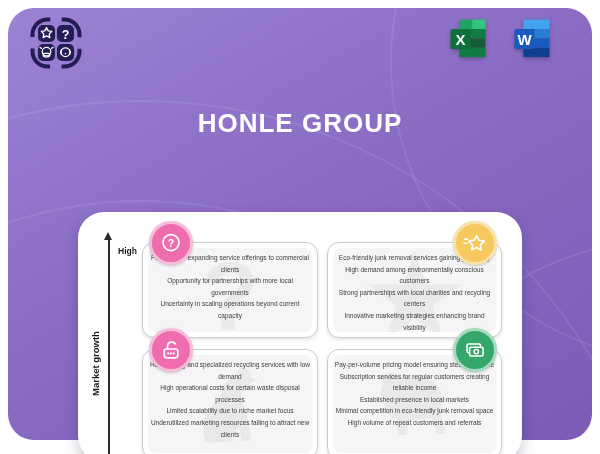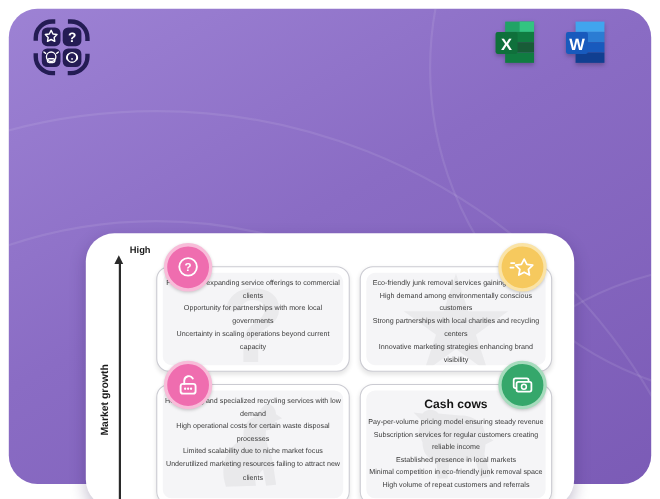--- a/index.html
+++ b/index.html
@@ -119,6 +119,7 @@
     </div>
   </div>
 
+  <div class="company">HONLE GROUP</div>
 
   <div class="canvas">
     <div class="y-axis-arrow"></div>

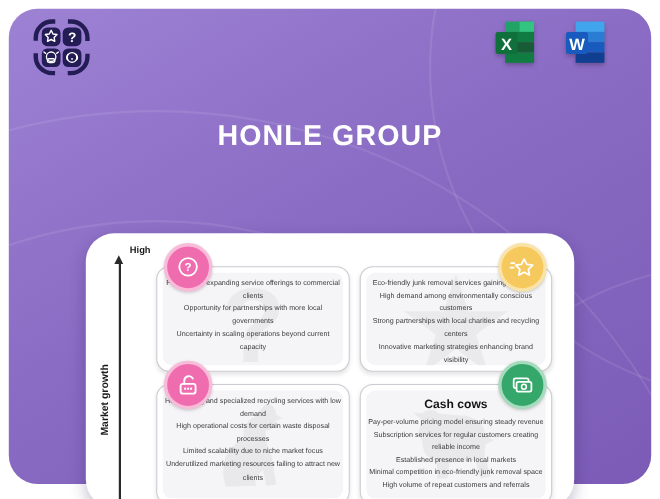--- a/index.html
+++ b/index.html
@@ -31,7 +31,7 @@
   .y-axis-arrow{position:absolute;left:26.2px;top:20px;width:0;height:0;
                 border-left:4.5px solid transparent;border-right:4.5px solid transparent;
                 border-bottom:8px solid #2a2a2a;}
-  .high{position:absolute;left:40px;top:10px;font-size:8.5px;font-weight:700;color:#1a1a1a;}
+  .high{position:absolute;left:40px;top:34px;font-size:8.5px;font-weight:700;color:#1a1a1a;}
   .y-label{position:absolute;left:12px;top:72px;height:112px;writing-mode:vertical-rl;
            transform:rotate(180deg);font-size:9.5px;font-weight:700;color:#1a1a1a;
            display:flex;align-items:center;}

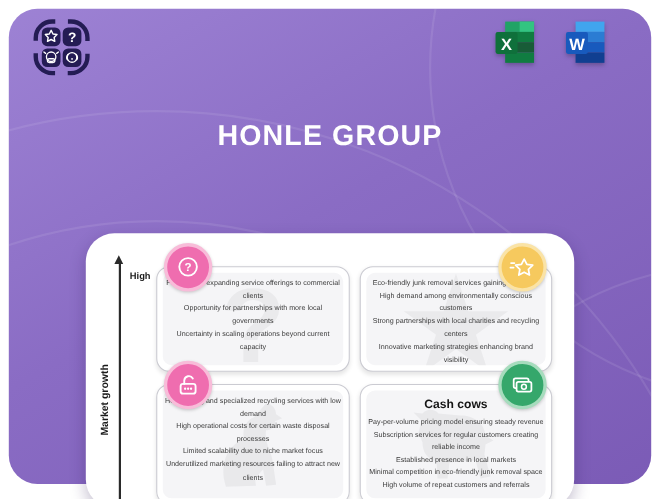--- a/index.html
+++ b/index.html
@@ -211,7 +211,6 @@
               <path d="M20 20 l-8 -8 9 1 c4 -5 12 -5 16 0 l22 2 c14 0 24 8 25 20 l8 5 -8 4 -1 10 6 22 -10 2 -5 -18 -26 2 -2 16 -10 0 -1 -17 c-10 -3 -14 -10 -14 -19 l-4 -10 z"></path>
             </svg>
           </div>
-          <h3>Cash cows</h3>
           <ul>
             <li>Pay-per-volume pricing model ensuring steady revenue</li>
             <li>Subscription services for regular customers creating reliable income</li>

